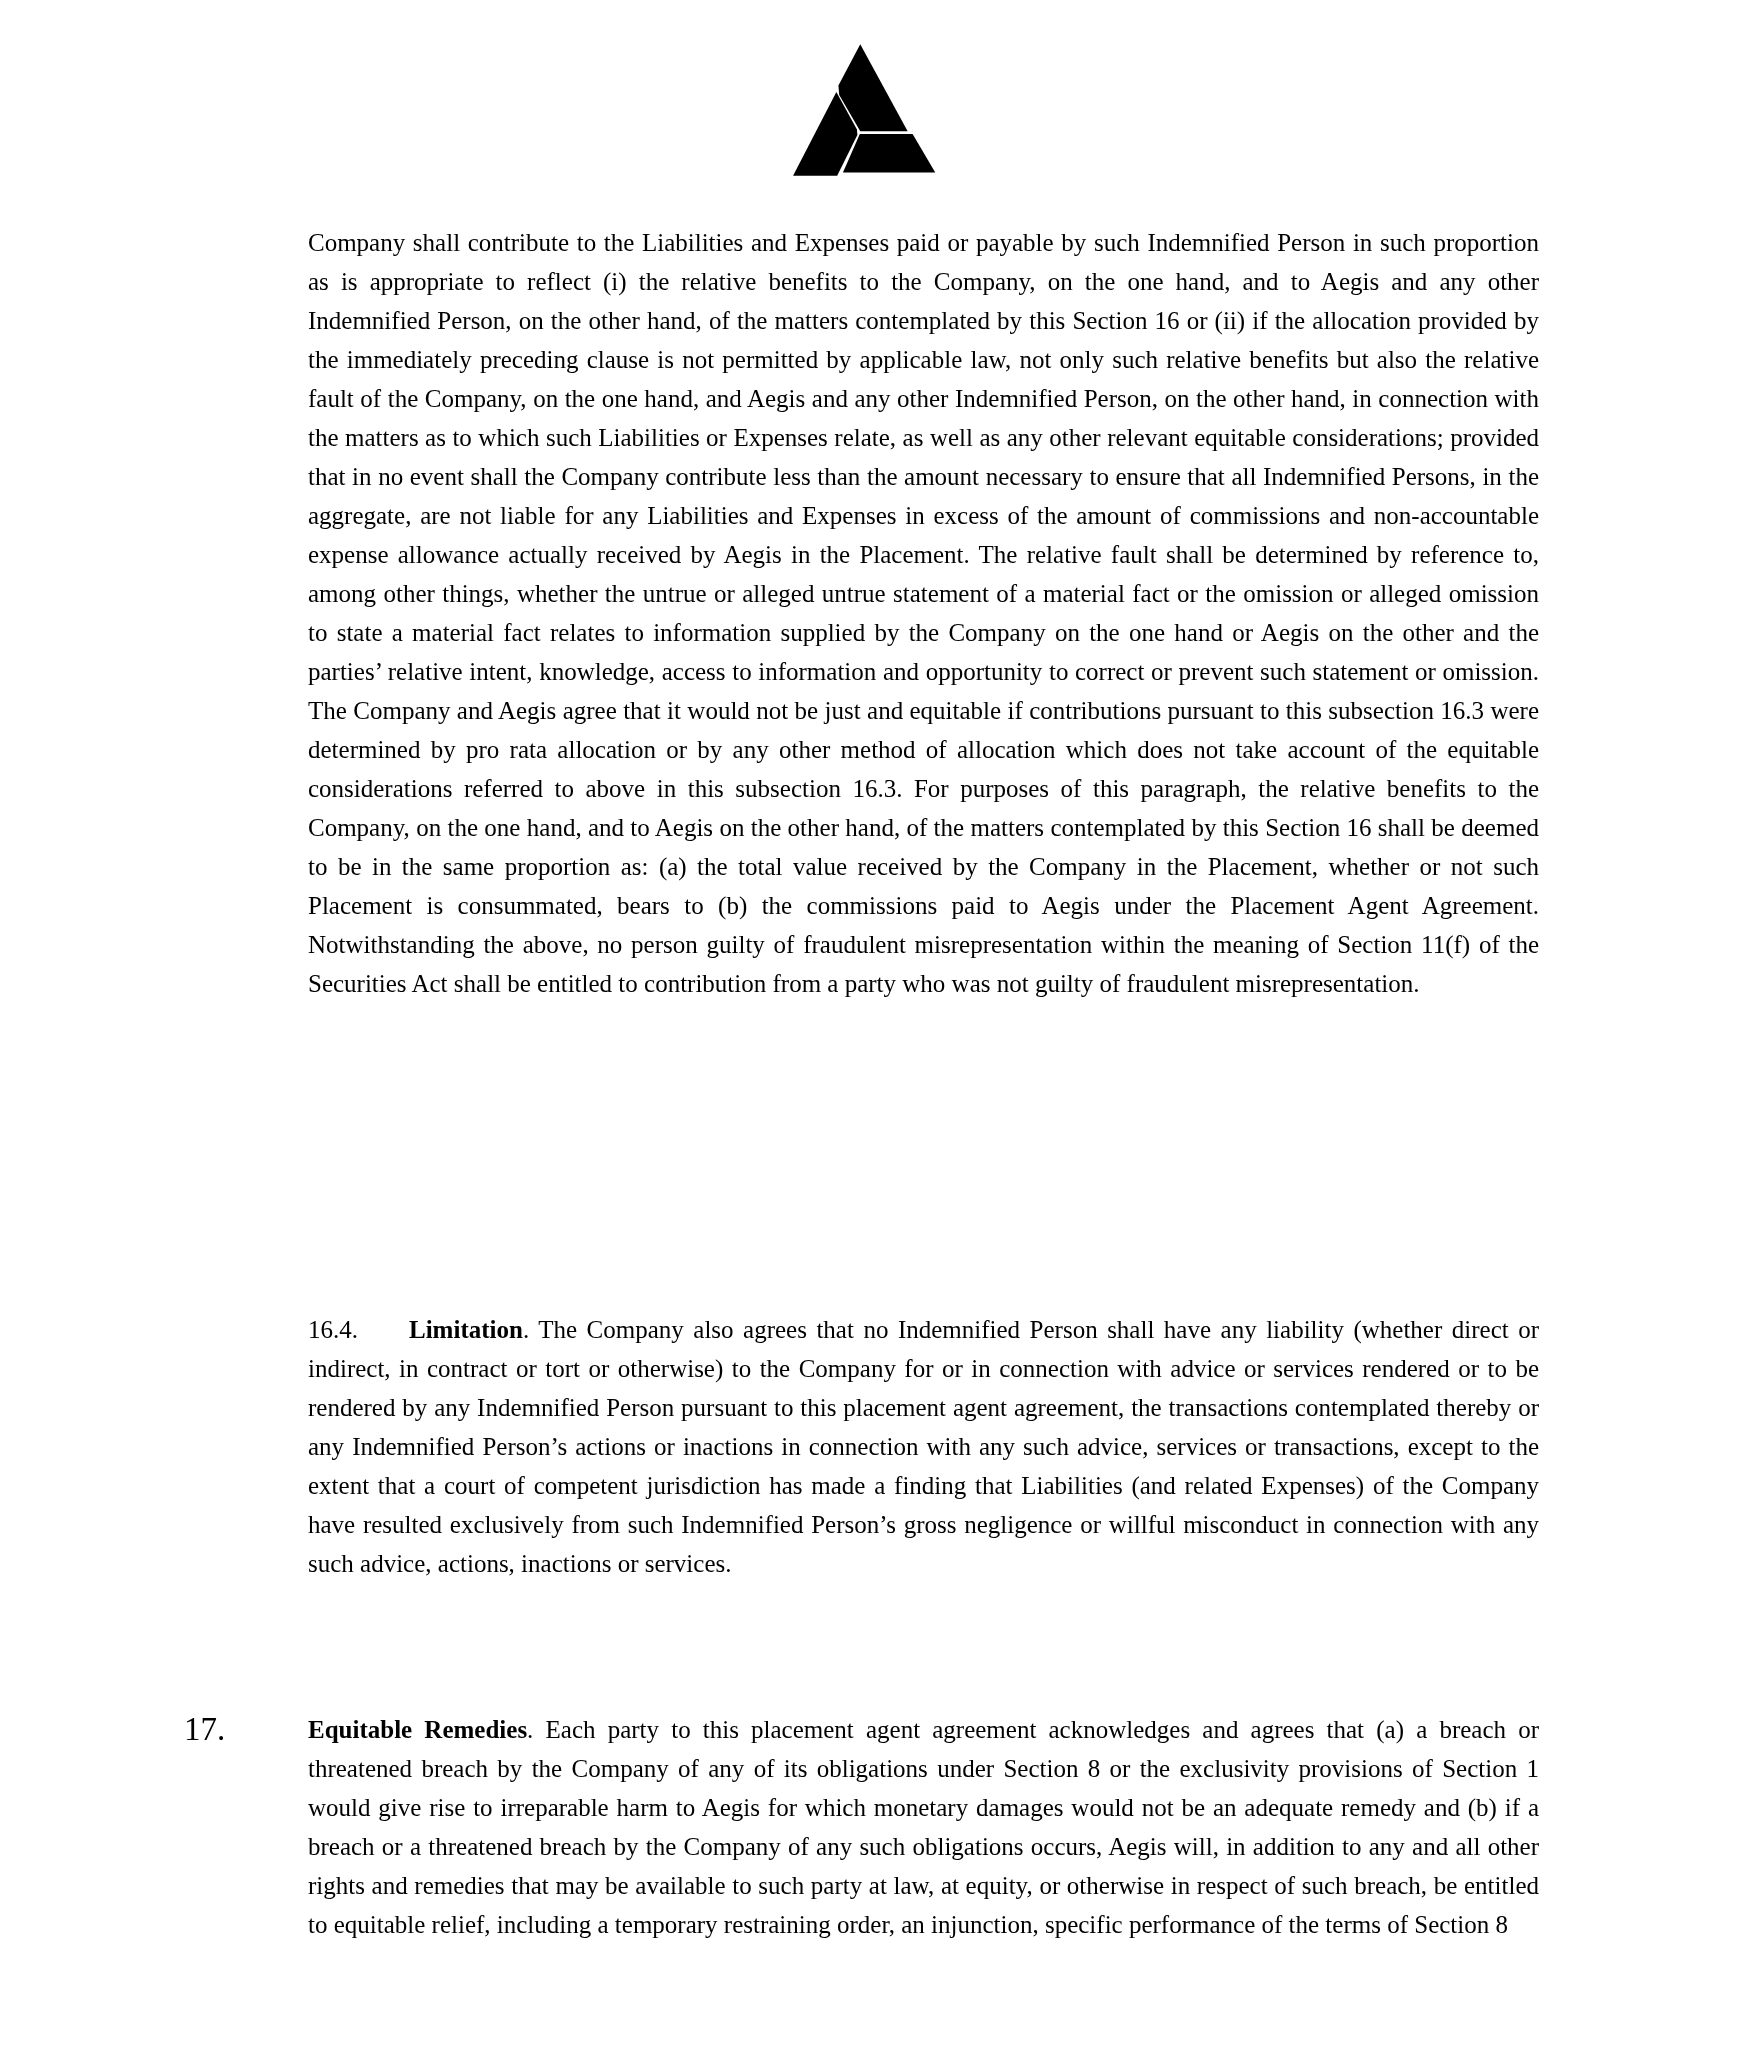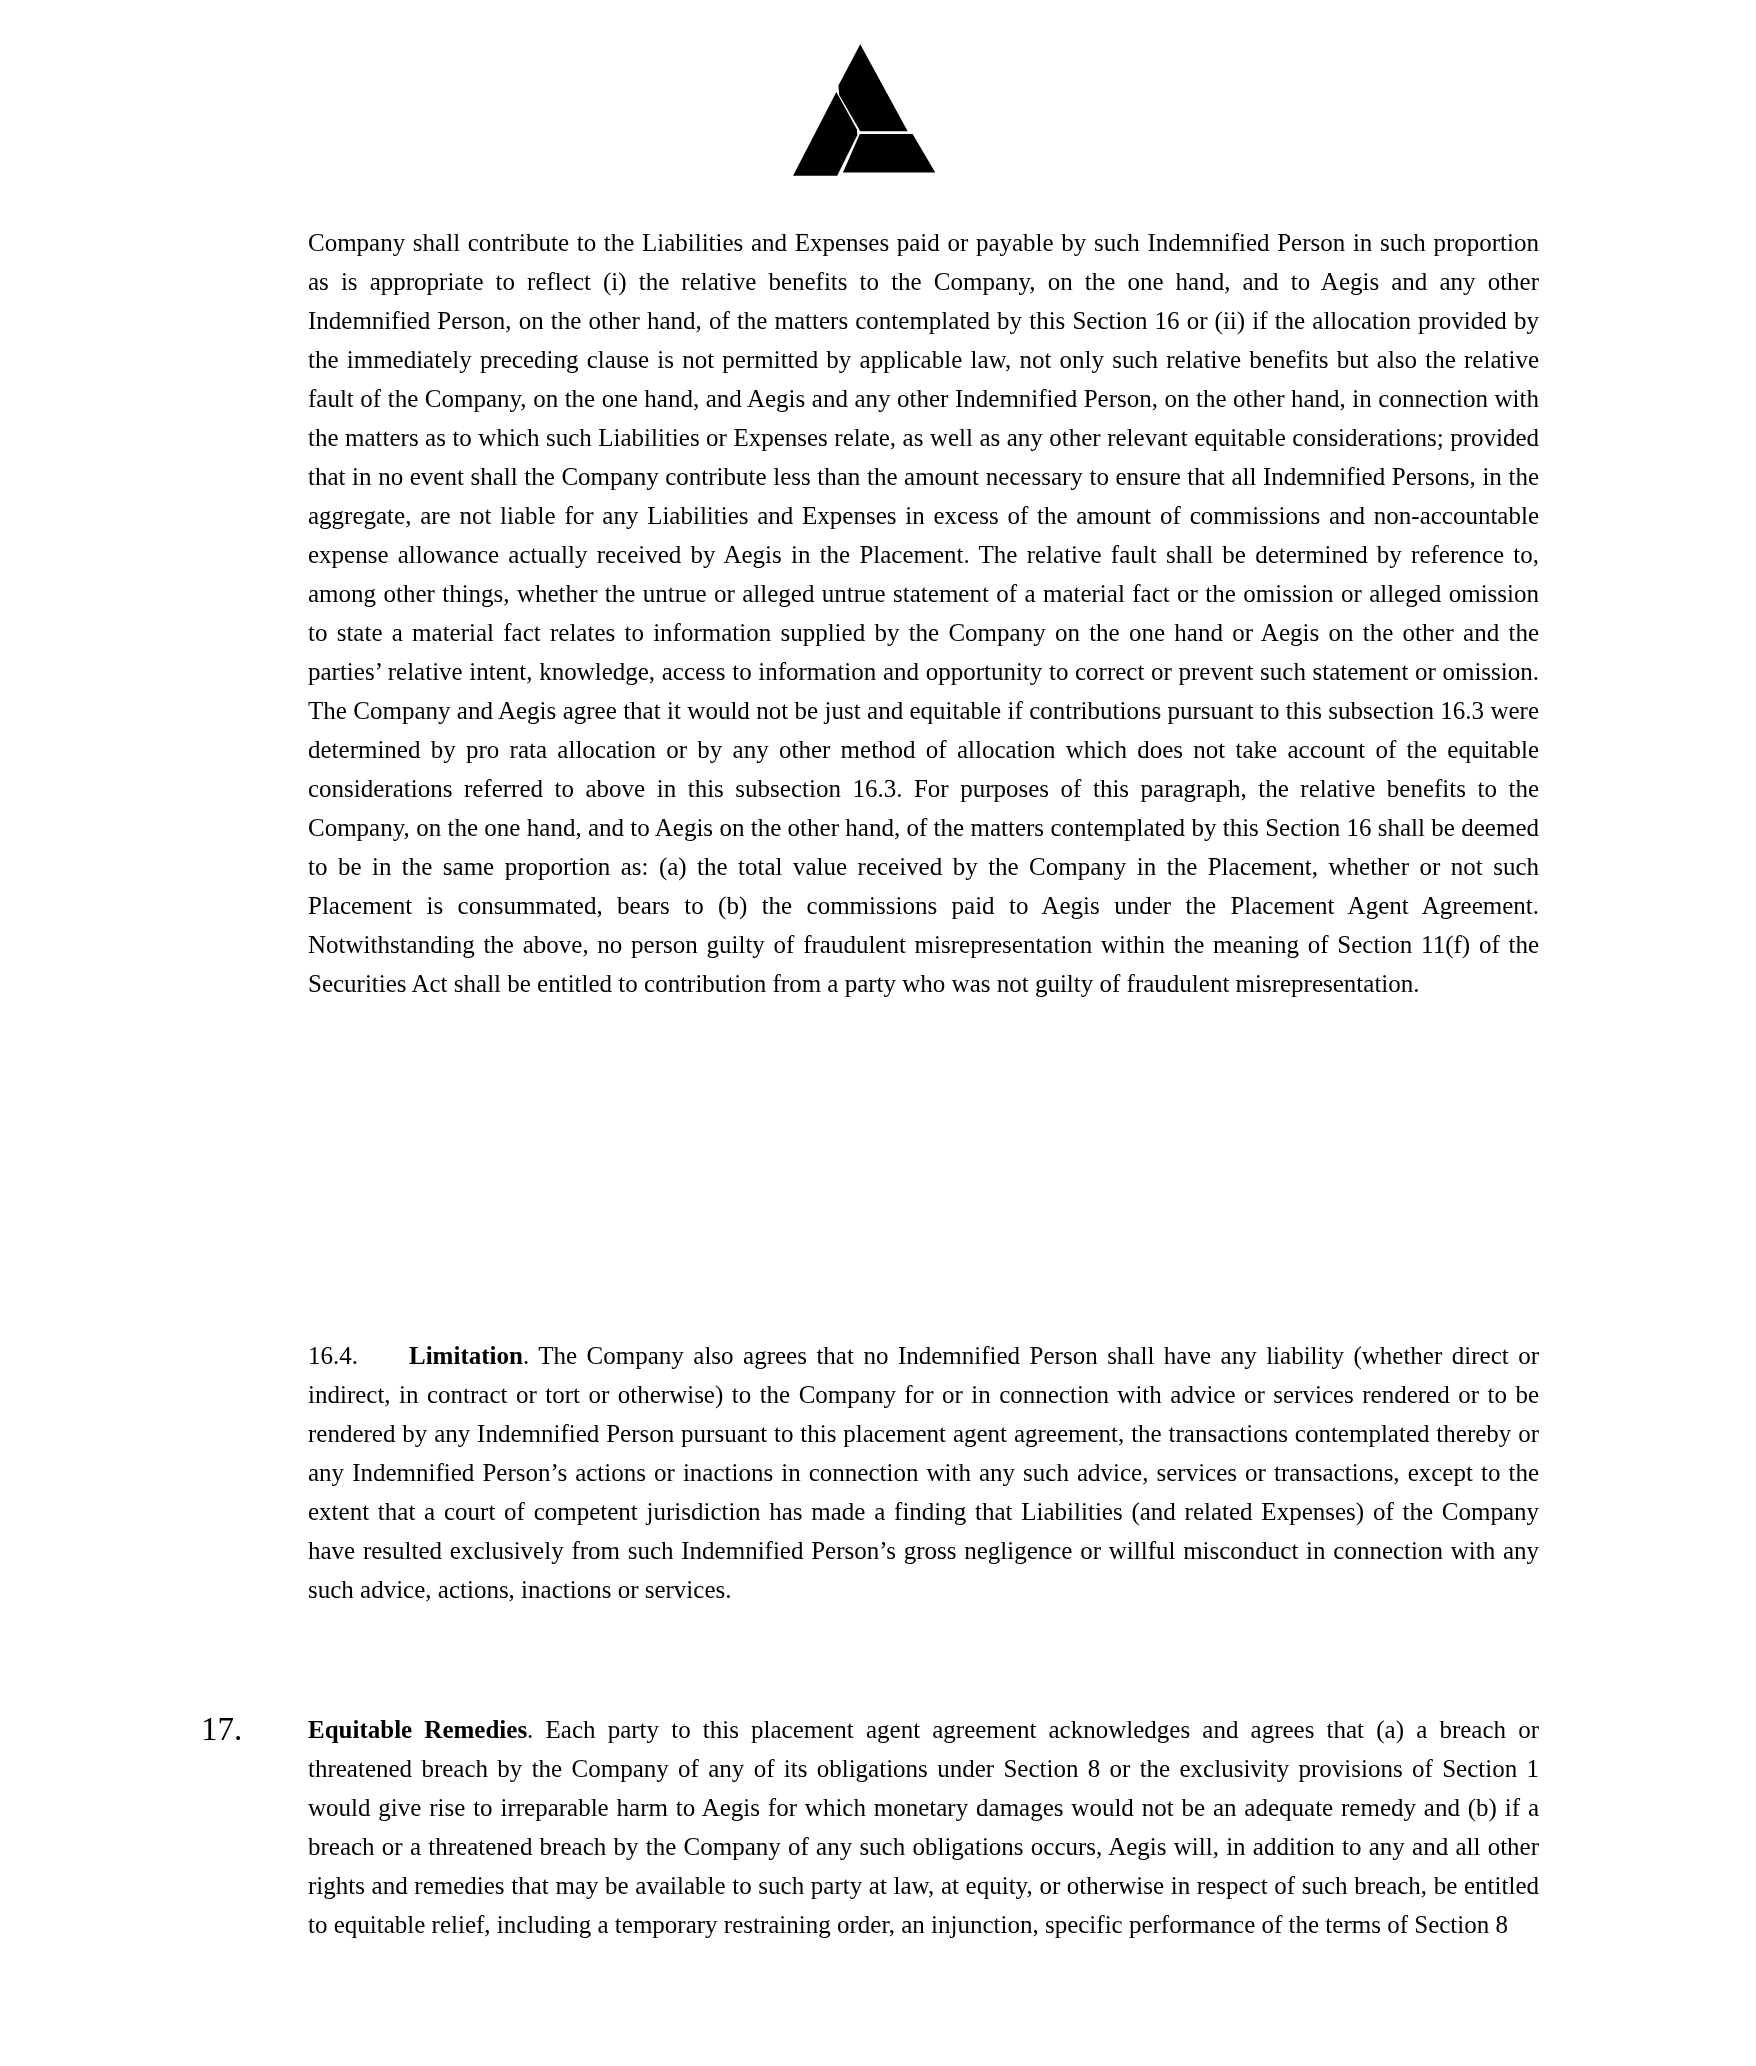--- a/index.html
+++ b/index.html
@@ -56,7 +56,6 @@
   .secnum {
     display: inline-block;
     width: 101px;
-    margin-top: 26px;
   }
   .heading {
     font-weight: bold;

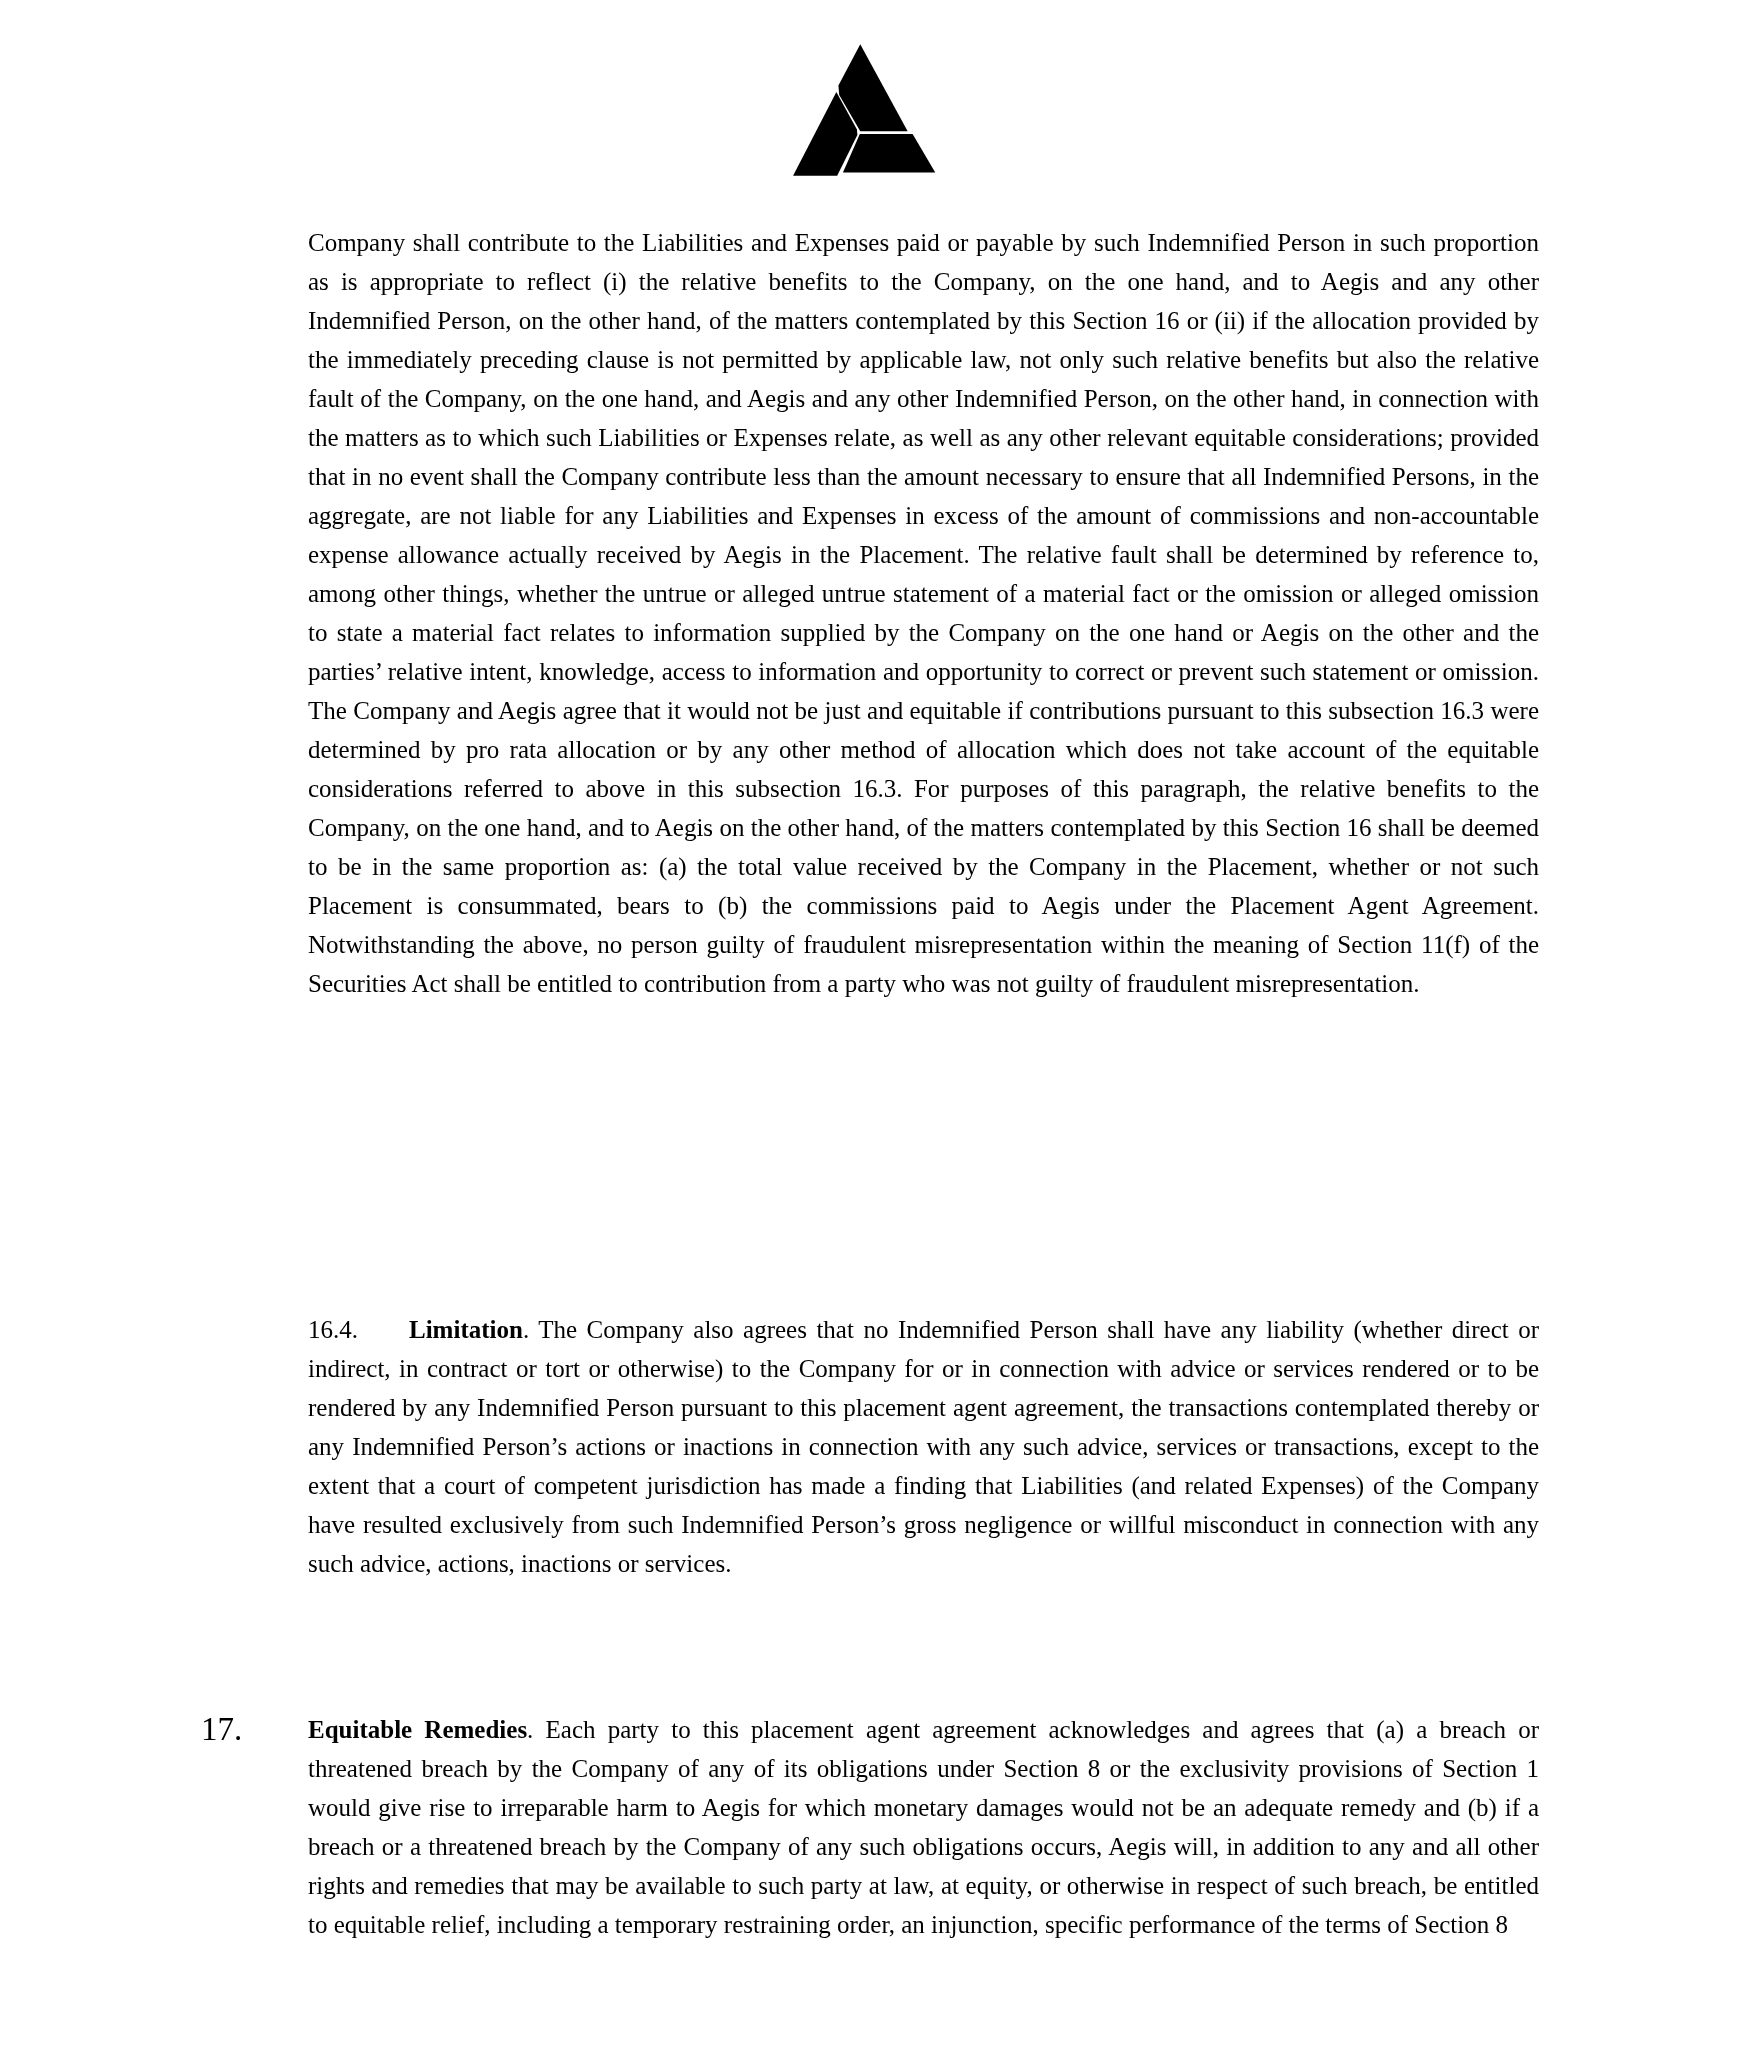--- a/index.html
+++ b/index.html
@@ -47,7 +47,7 @@
   }
   .sec17-num {
     position: absolute;
-    left: 201px;
+    left: 184px;
     top: 1710px;
     font-size: 33px;
     line-height: 39px;

